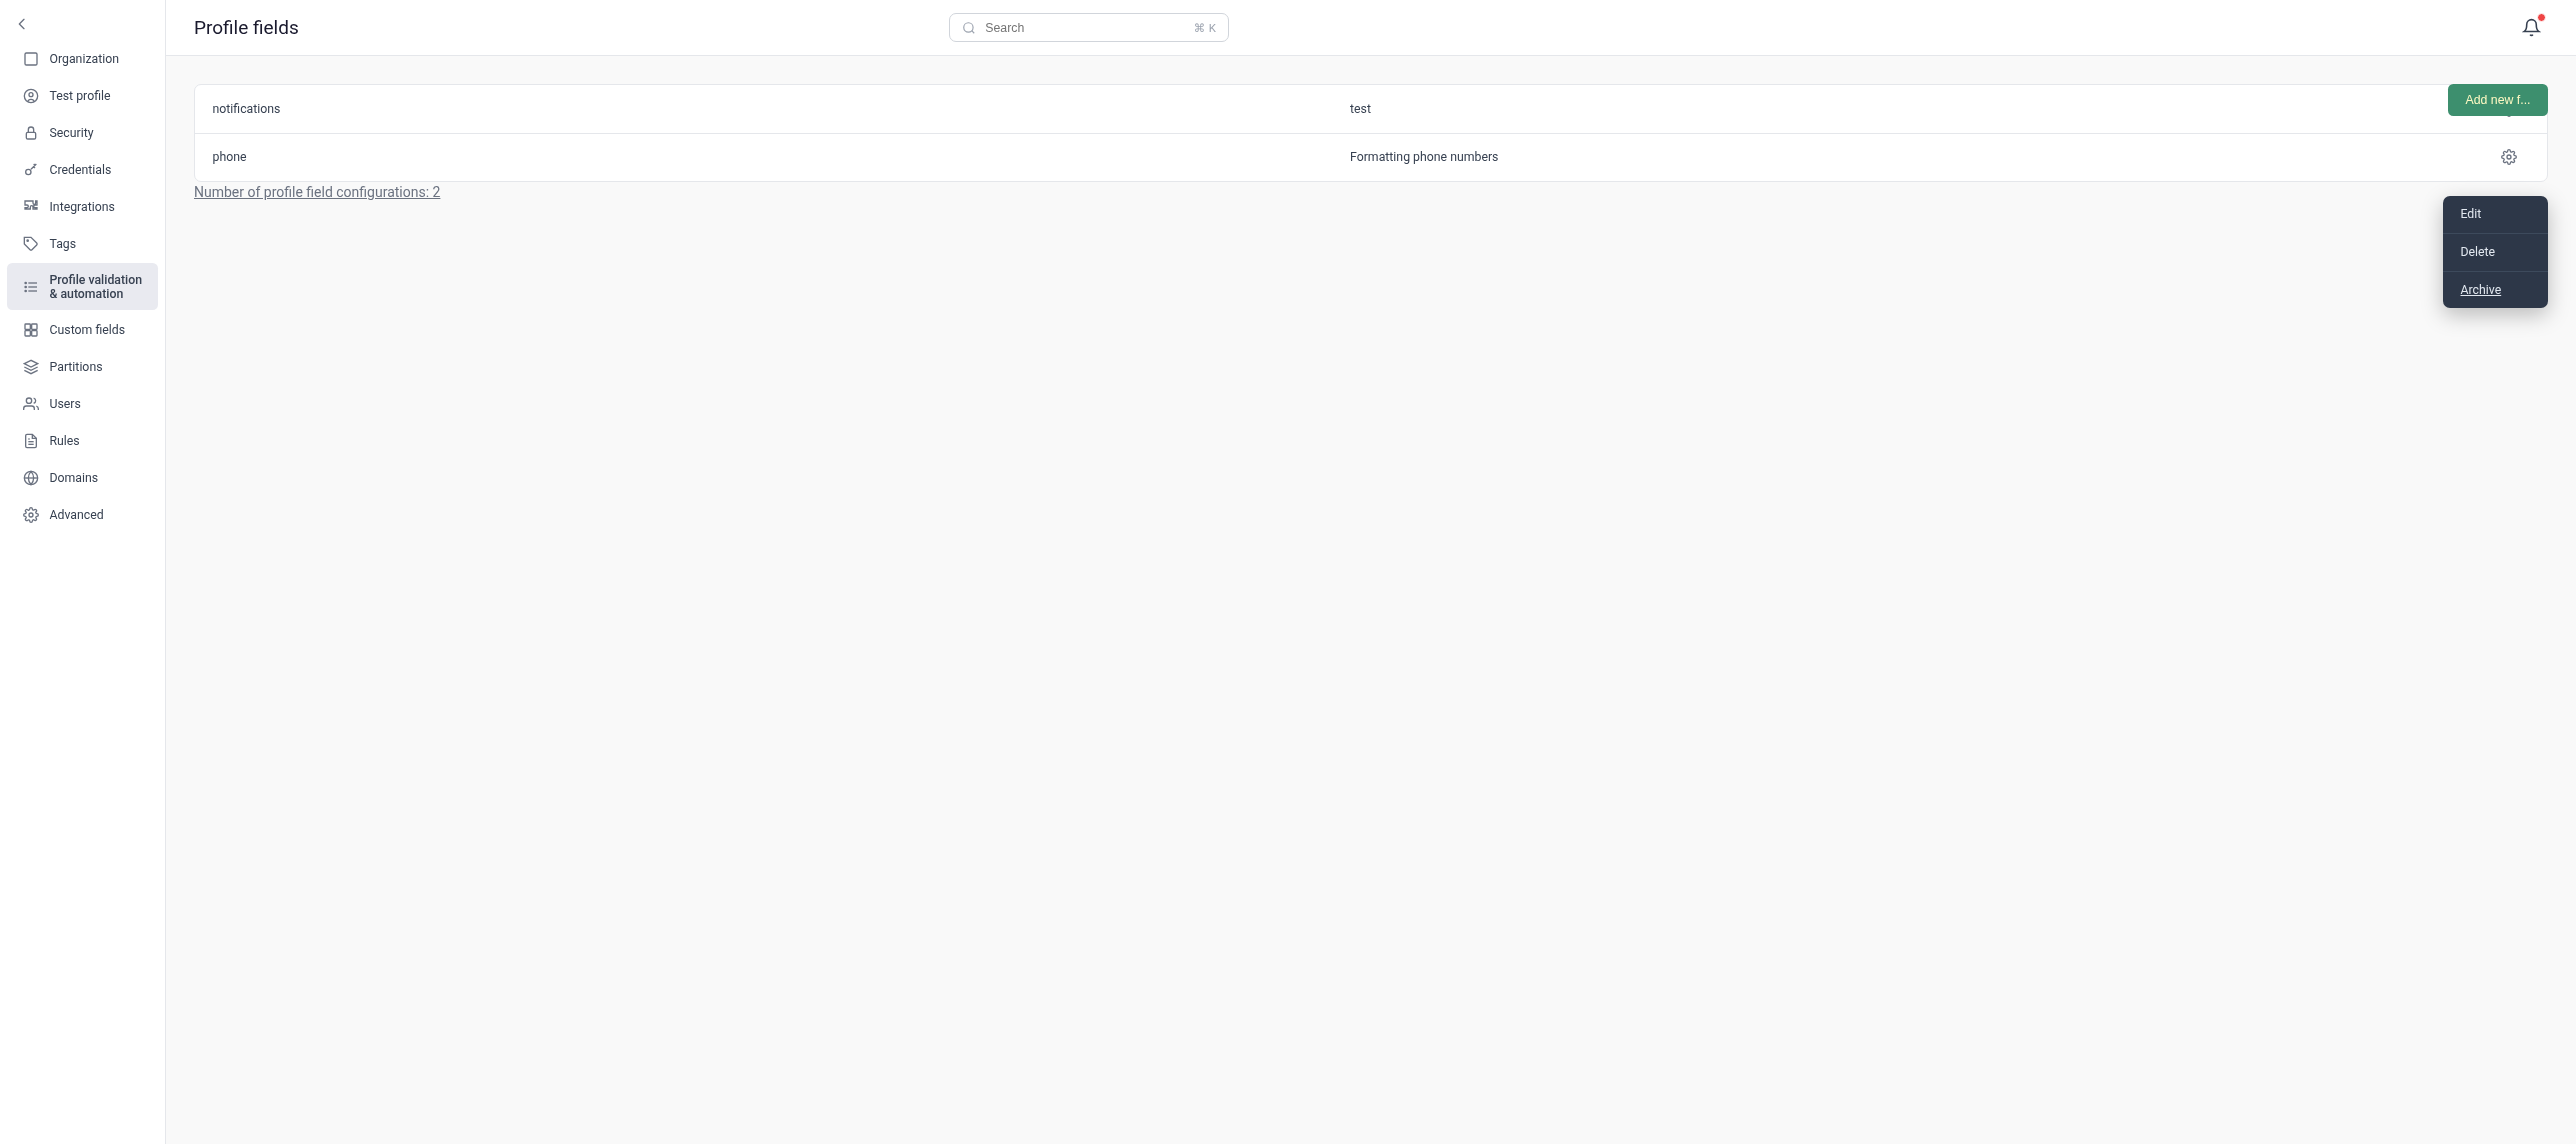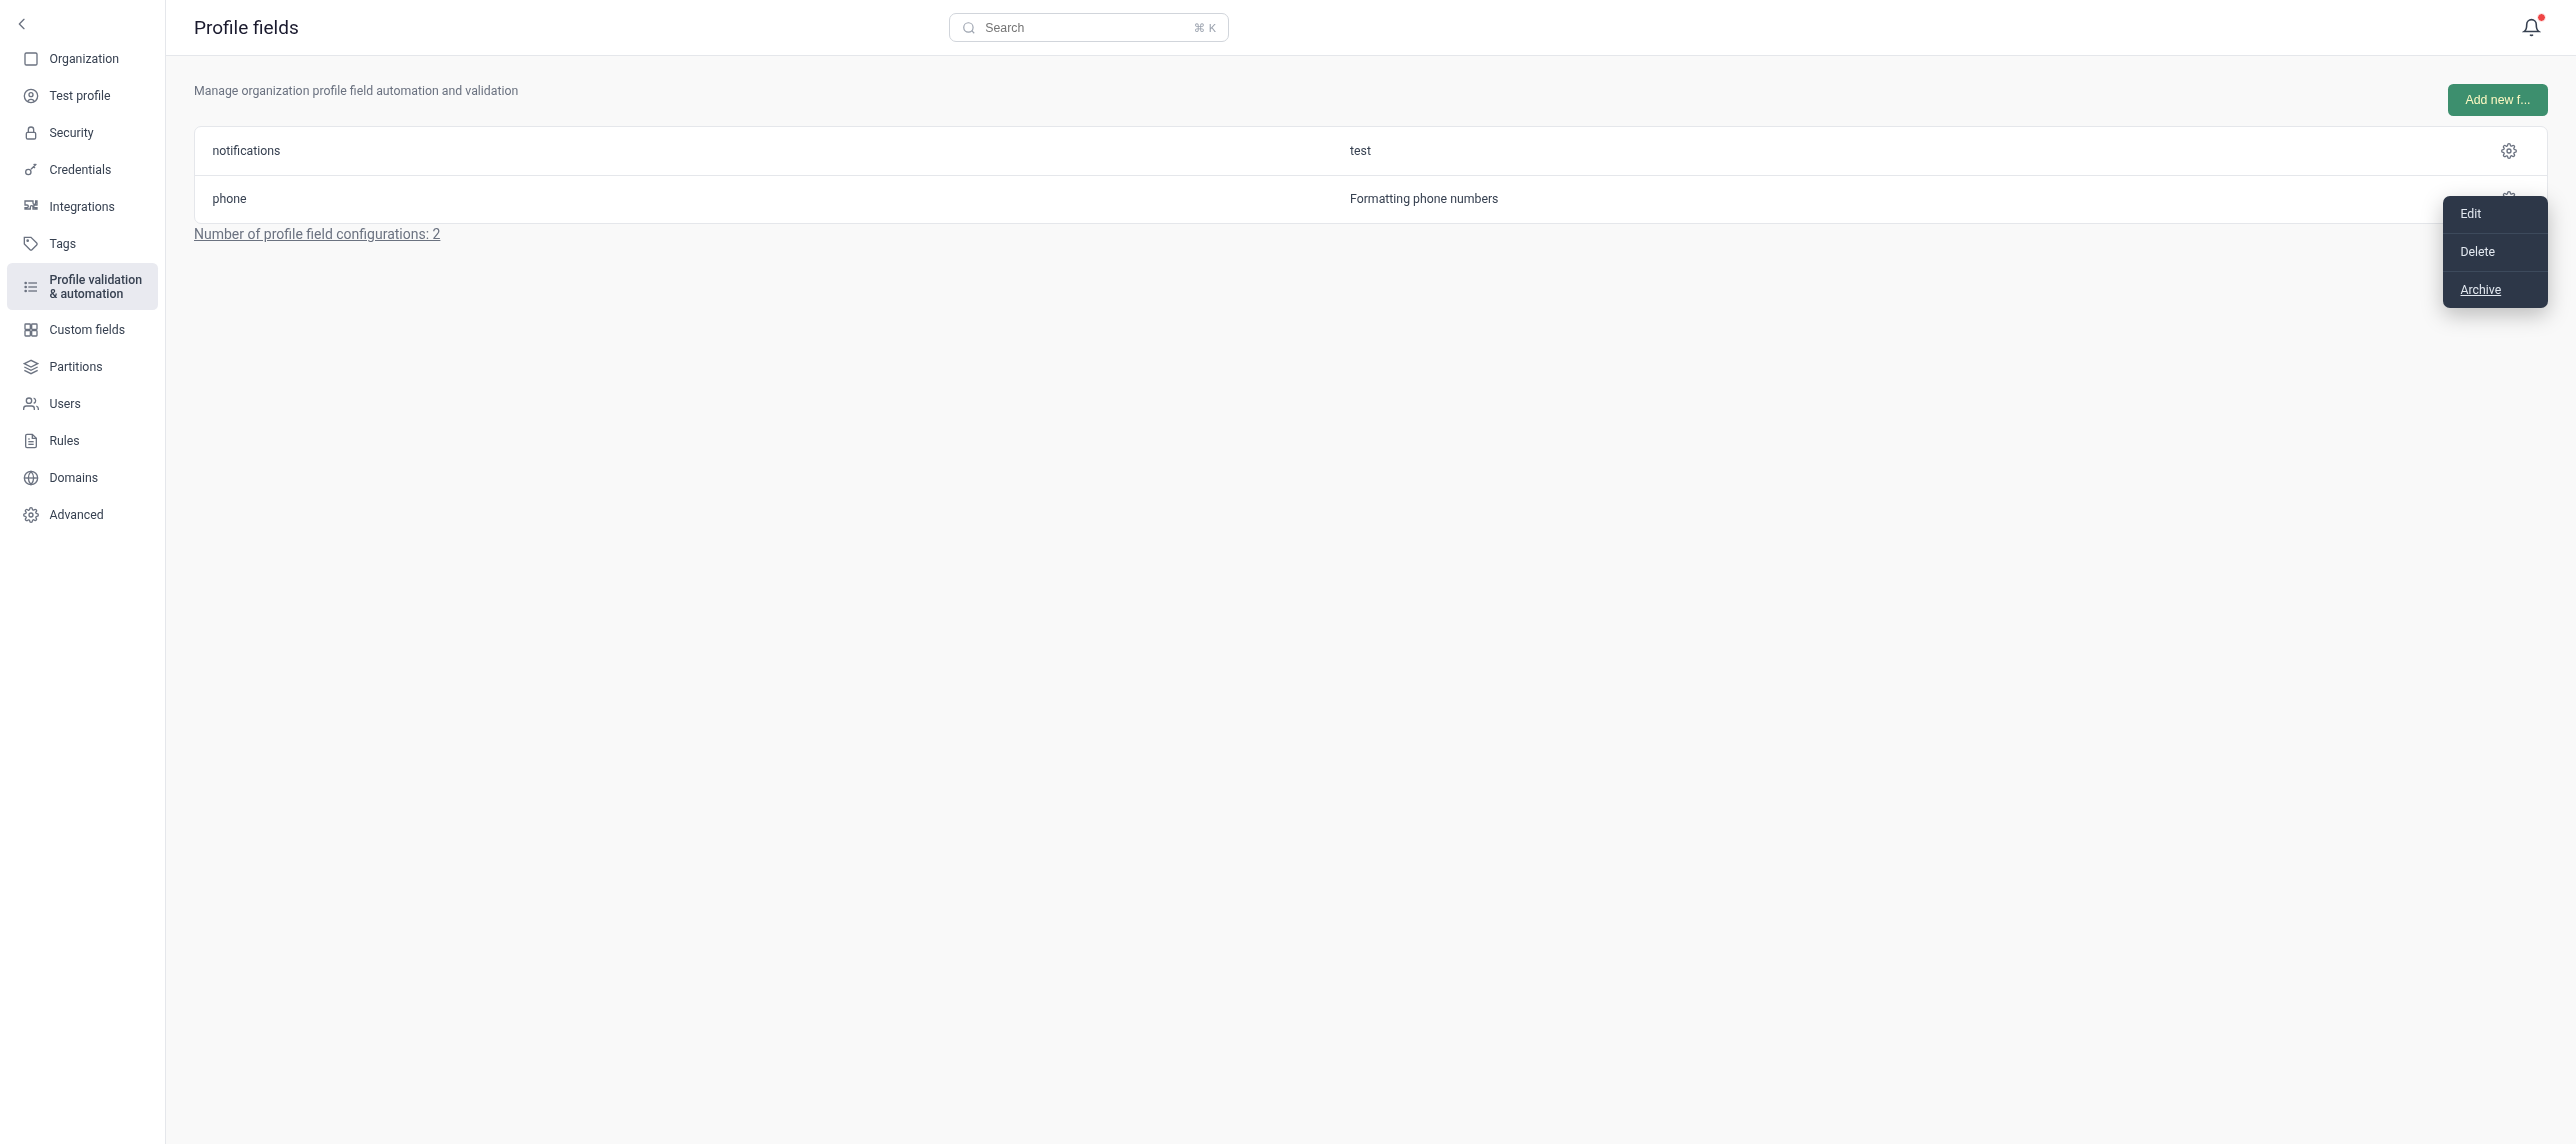--- a/index.html
+++ b/index.html
@@ -379,7 +379,6 @@
   </header>
 
   <div class="content">
-    <p class="page-subtitle">Manage organization profile field automation and validation</p>
 
     <button class="add-new-btn">Add new f...</button>
 

